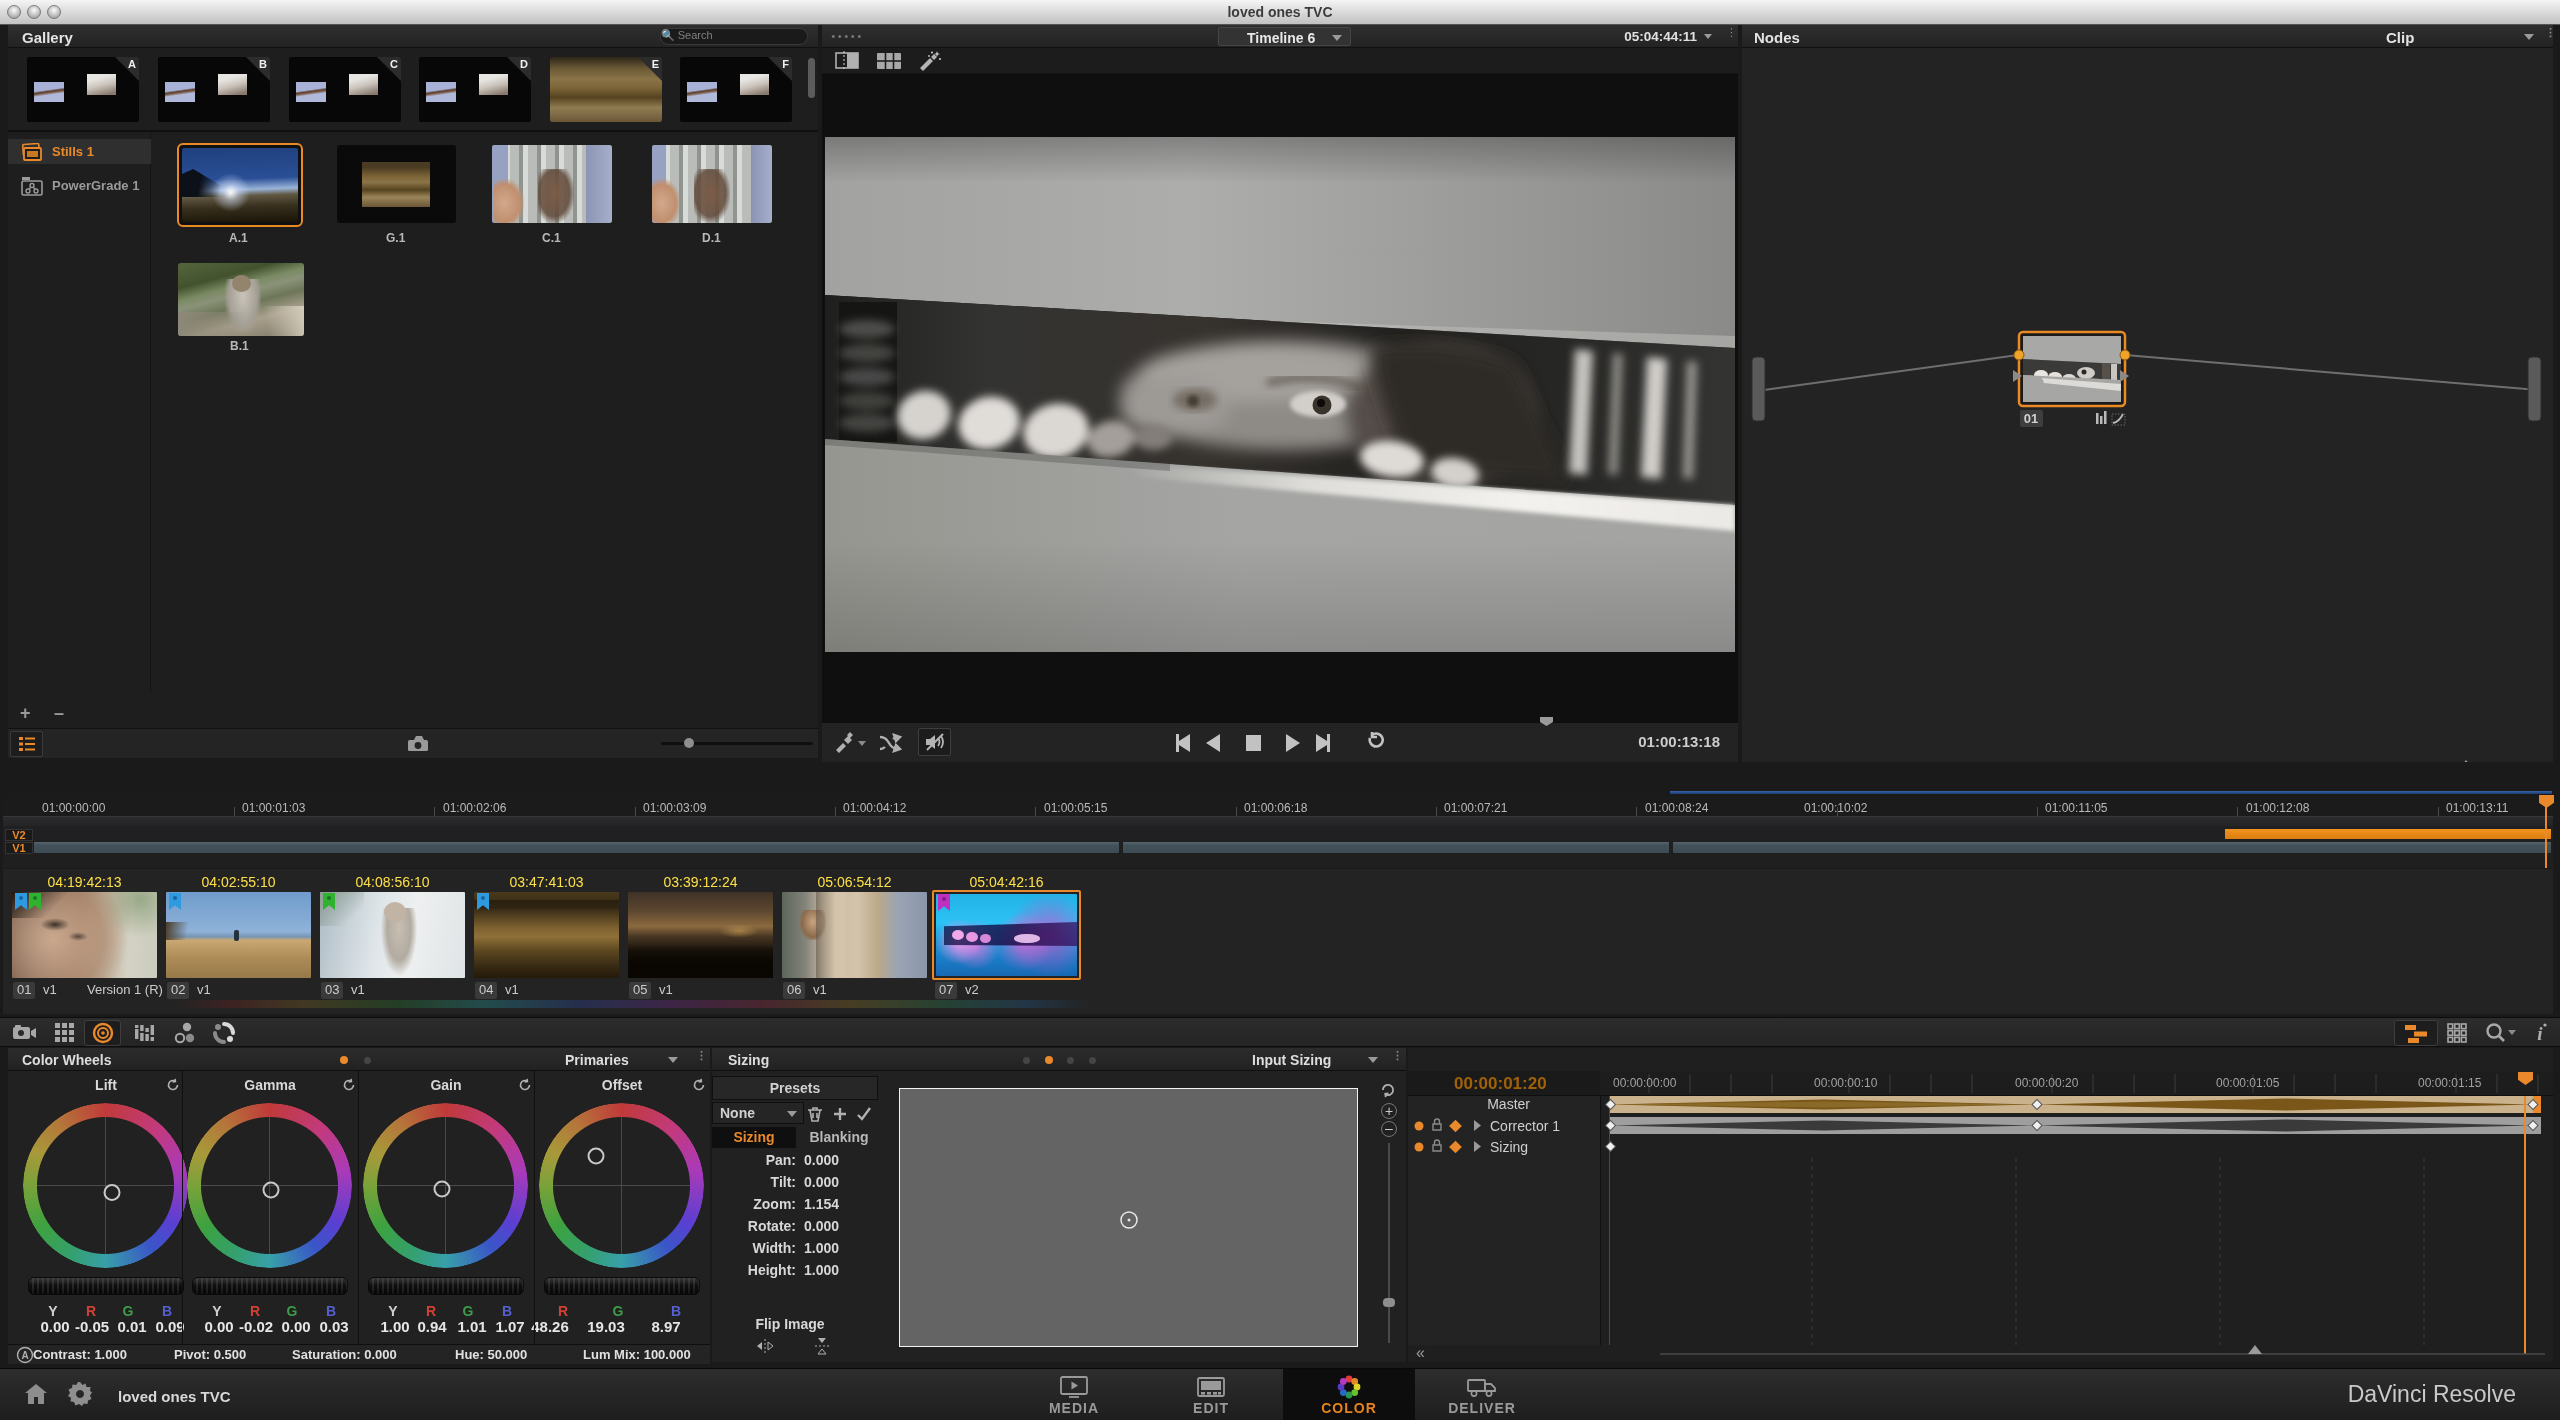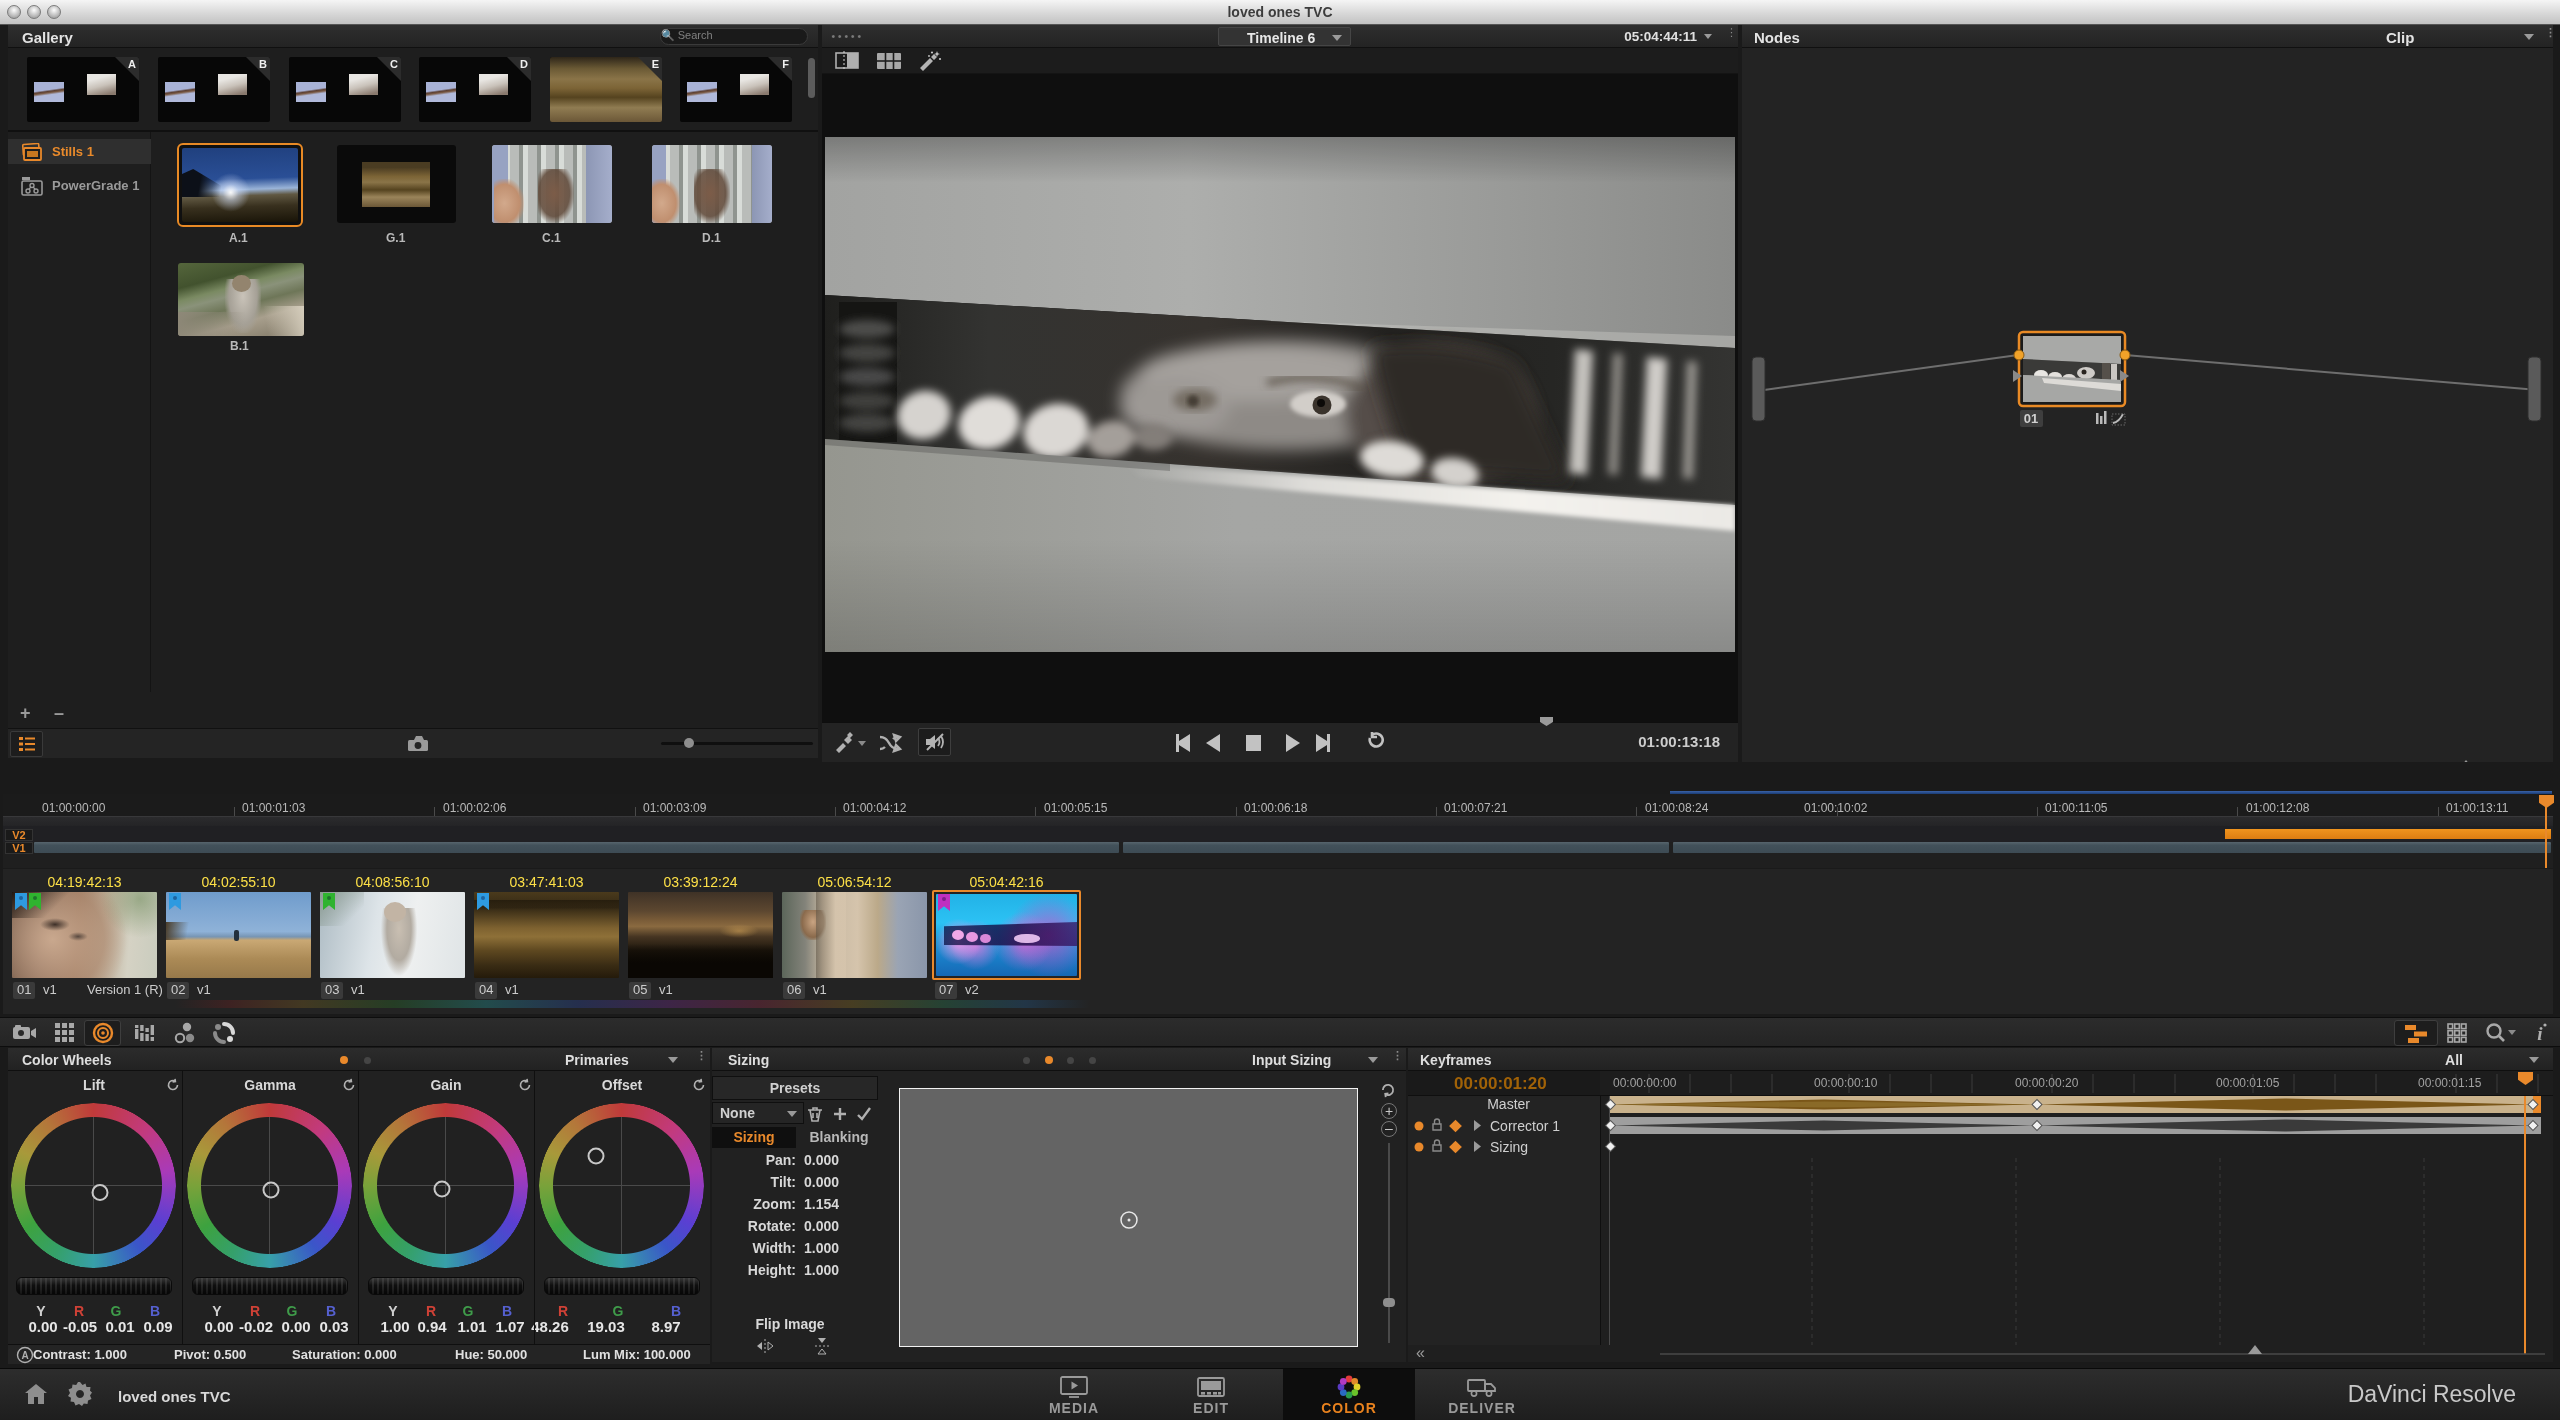--- a/index.html
+++ b/index.html
@@ -854,11 +854,6 @@
   </div>
 
   <div id="kfpanel" class="abs">
-    <div class="bhead">
-        <span class="t" style="position:absolute;left:12px;top:4px;">Keyframes</span>
-      <span style="position:absolute;right:90px;top:4px;">All</span>
-      <div class="ddarrow abs" style="right:14px; top:9px;"></div>
-    </div>
     <div style="position:absolute;left:0;top:23px;width:192px;height:25px;background:#1a1a1a;border-bottom:1px solid #0f0f0f;">
       <span style="position:absolute;left:46px;top:3px;color:#a16207;font-size:17px;font-weight:bold;">00:00:01:20</span>
       </div>

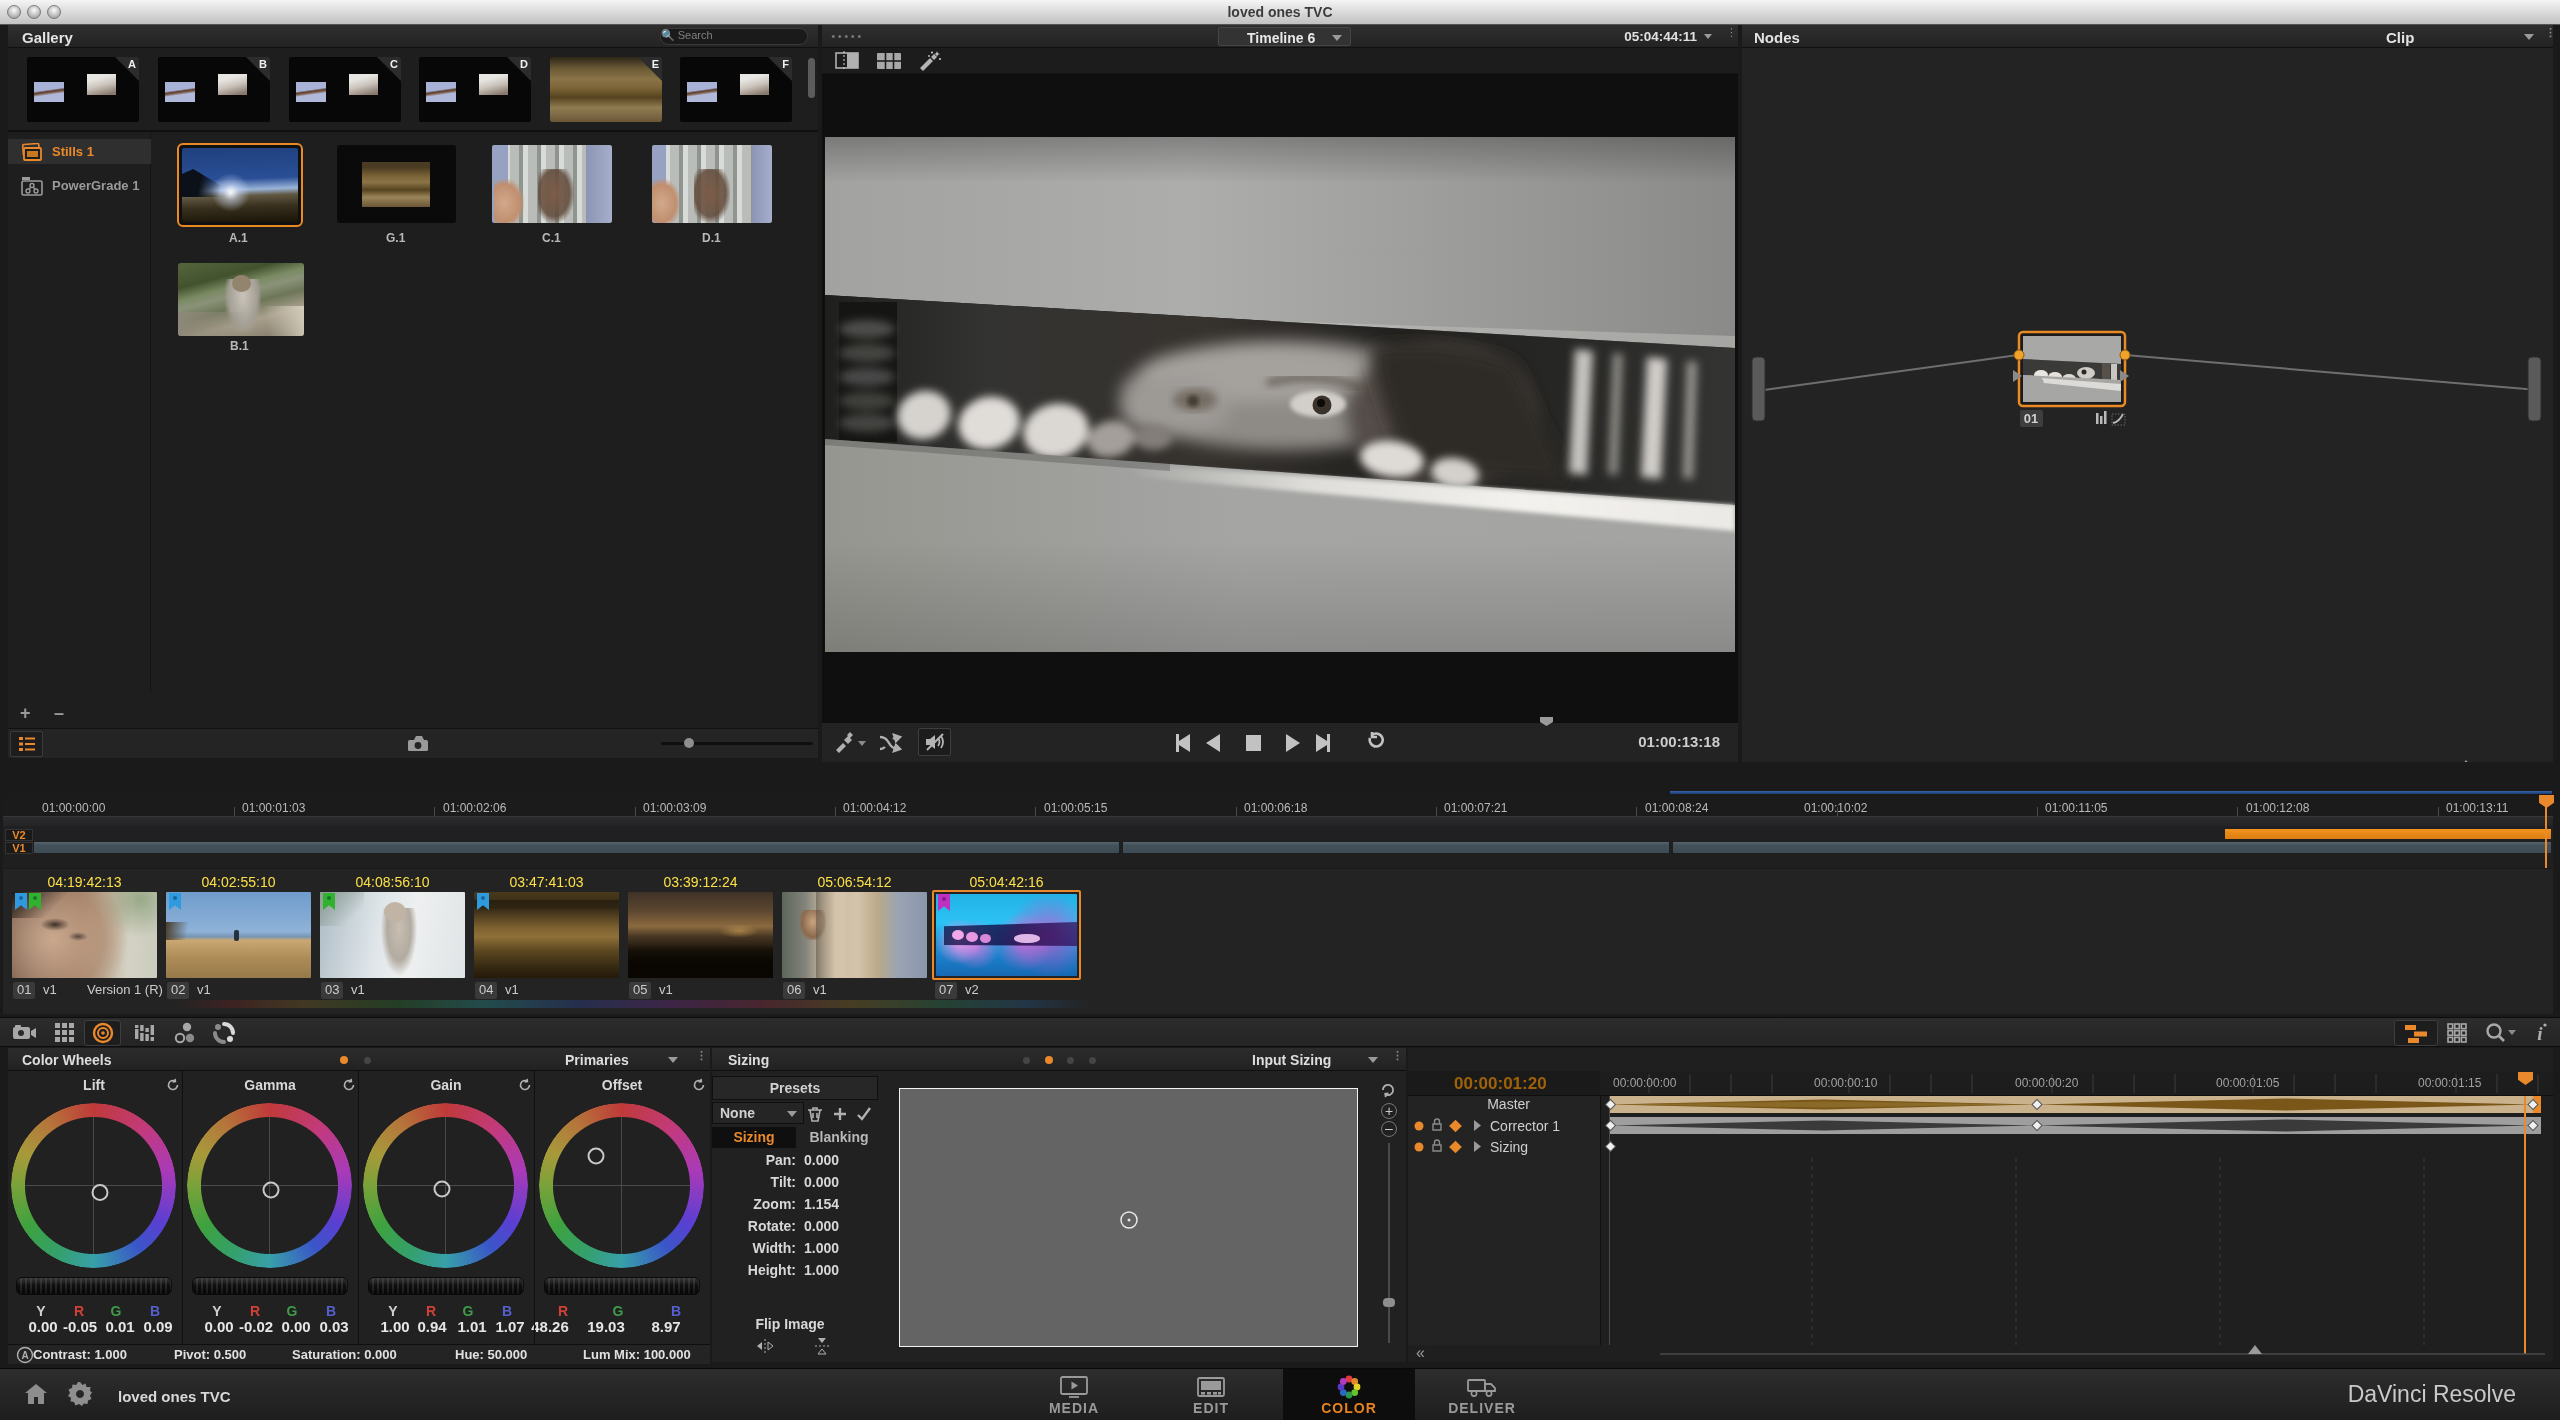--- a/index.html
+++ b/index.html
@@ -684,7 +684,7 @@
       <div class="ddarrow abs" style="left:660px;top:9px;"></div>
       <div class="vdots abs" style="left:688px;top:5px;">⋮</div>
     </div>
-    <div class="wheelcol" style="left:0px;">
+    <div class="wheelcol" style="left:12px;">
         <div class="wtitle">Lift</div>
       <div class="wheel"></div>
       <svg class="winner" width="165" height="165">

